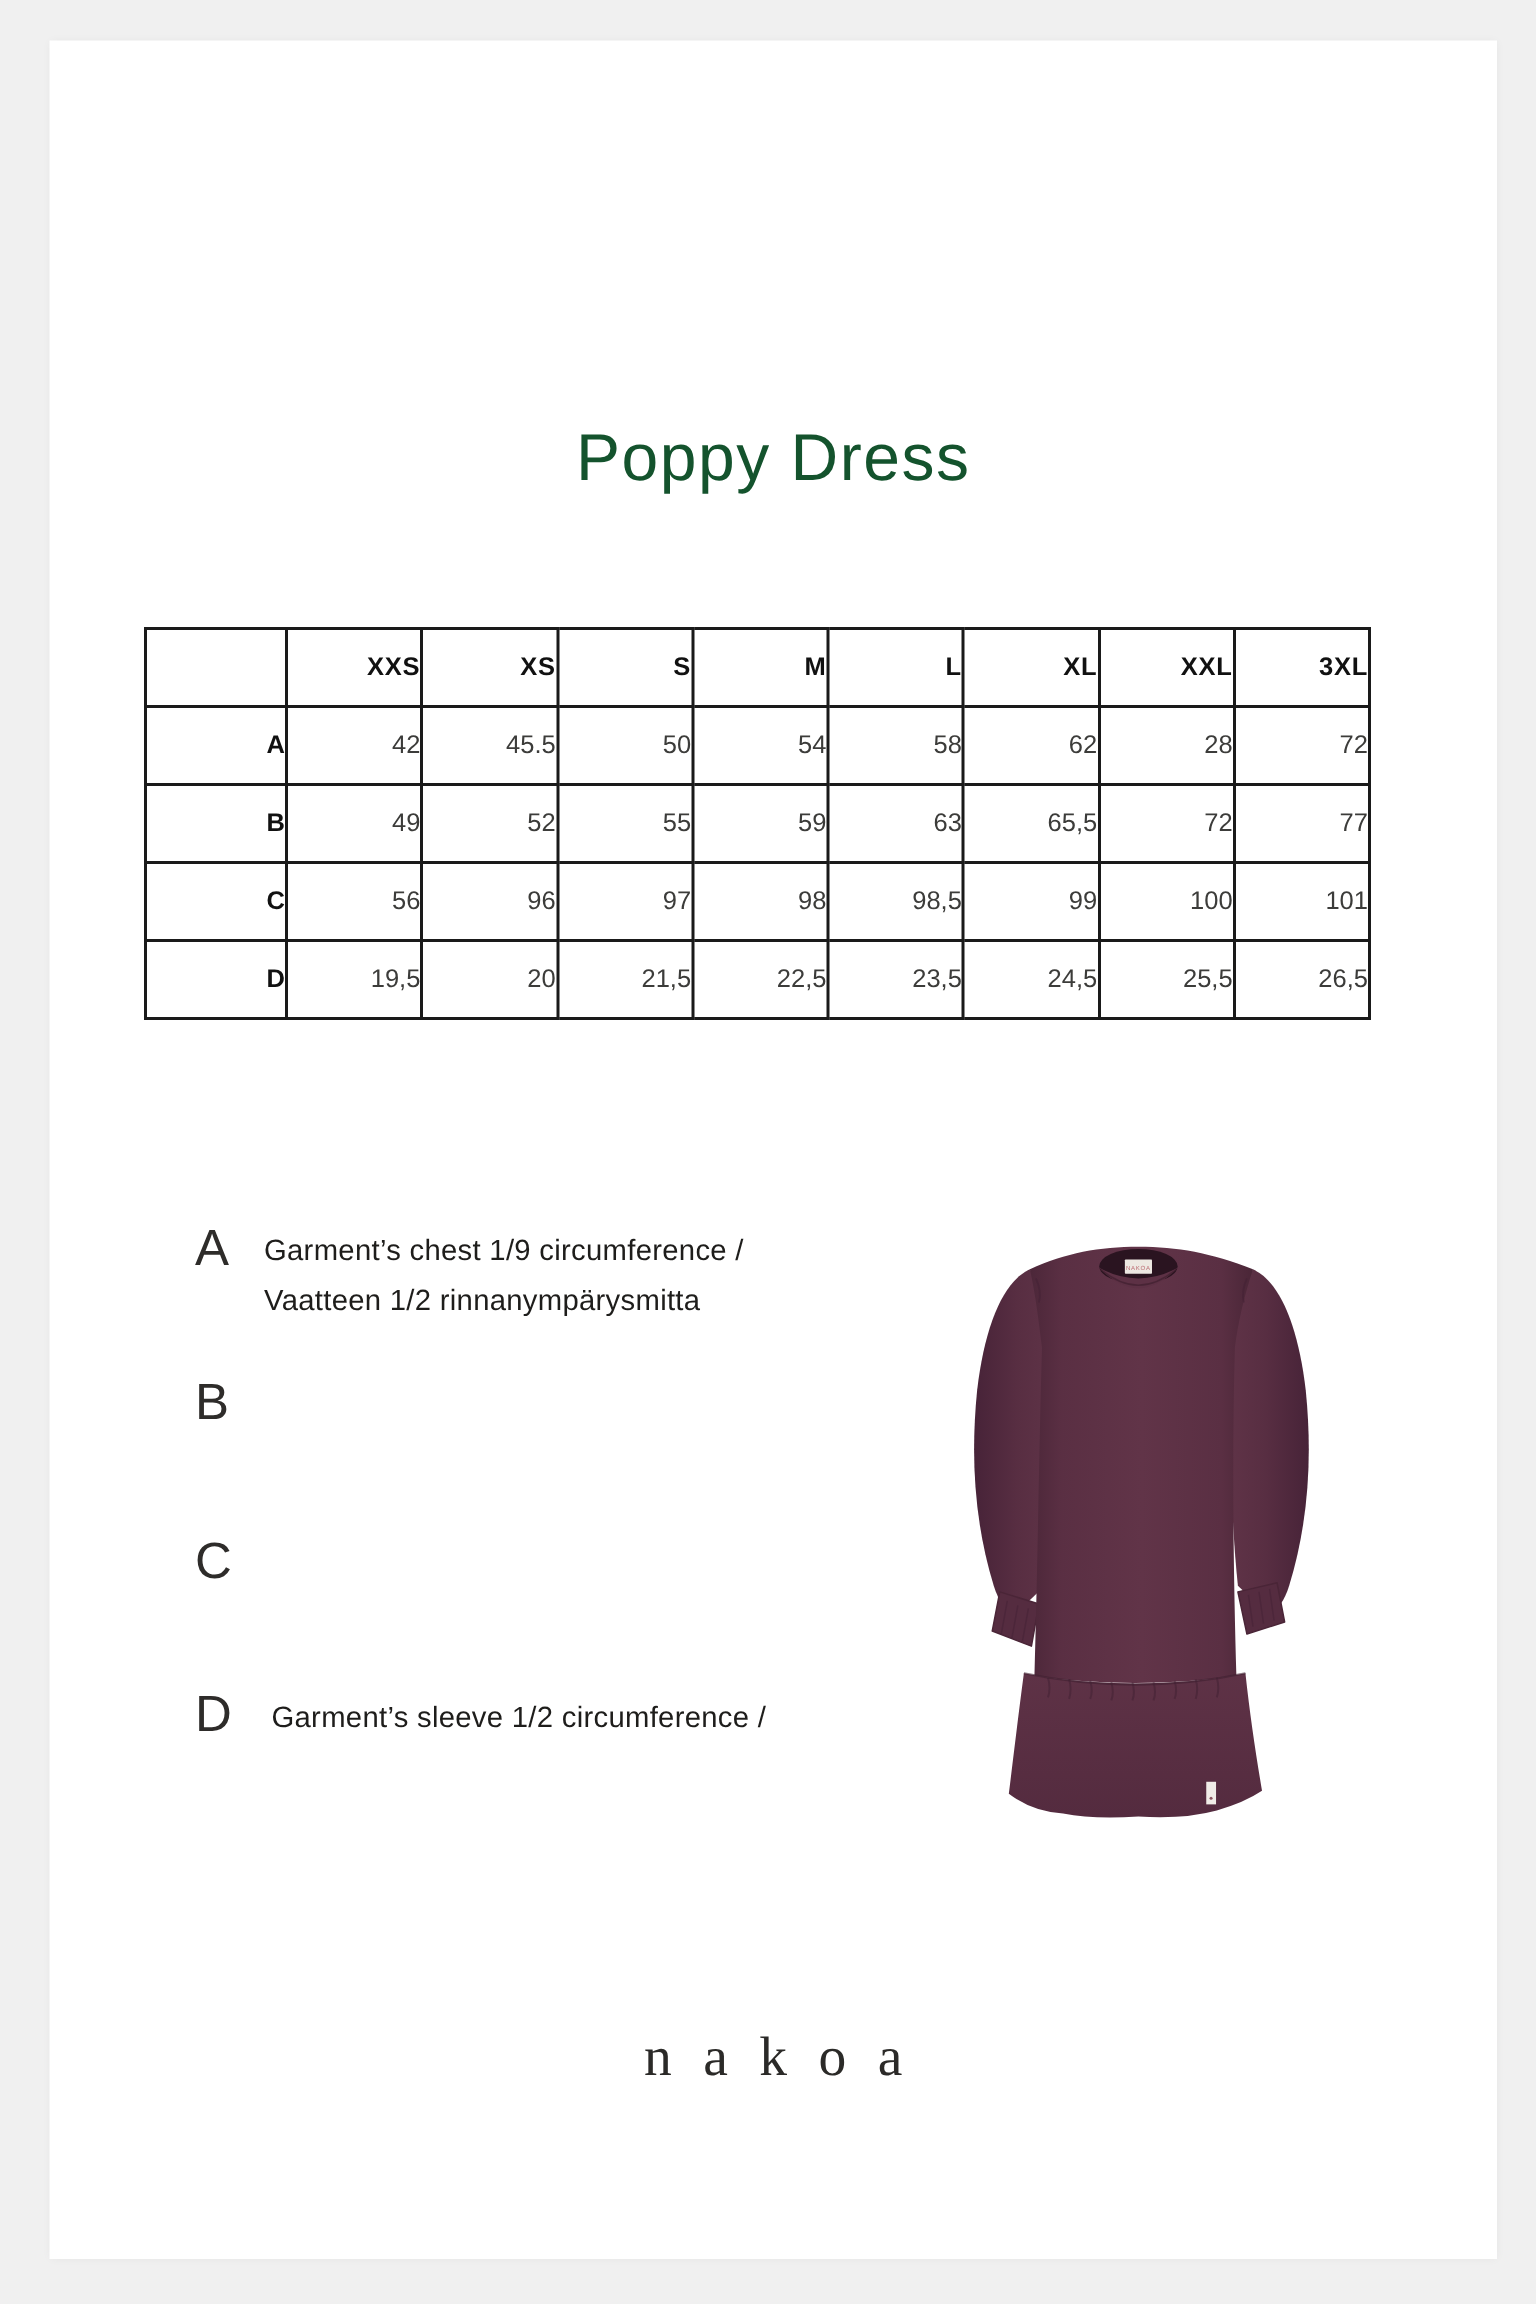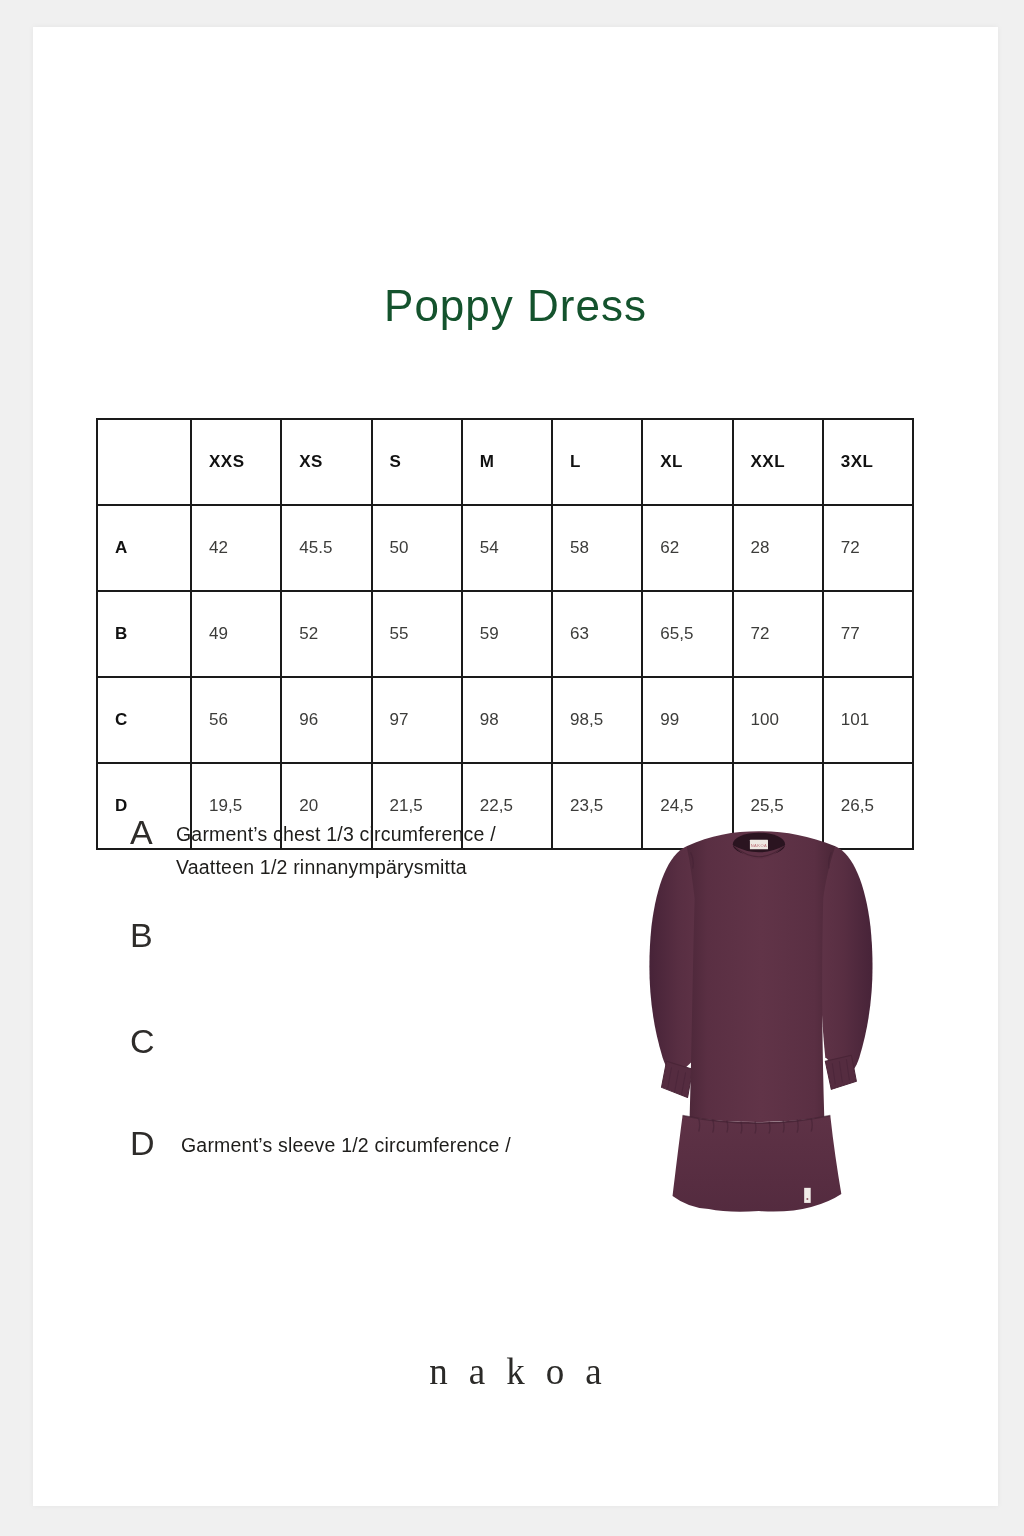--- a/index.html
+++ b/index.html
@@ -31,8 +31,8 @@
   }
   .size-table th,.size-table td{
     border:2px solid #1a1a1a;
-    text-align:left;vertical-align:middle;
-    padding:17px;height:50px;margin-top:26px;
+    text-align:right;vertical-align:middle;
+    padding:0;height:50px;margin-top:26px;
   }
   .size-table thead th{font-size:17px;font-weight:700;color:#111;letter-spacing:0.5px;}
   .size-table tbody th{font-size:17px;font-weight:700;color:#111;}

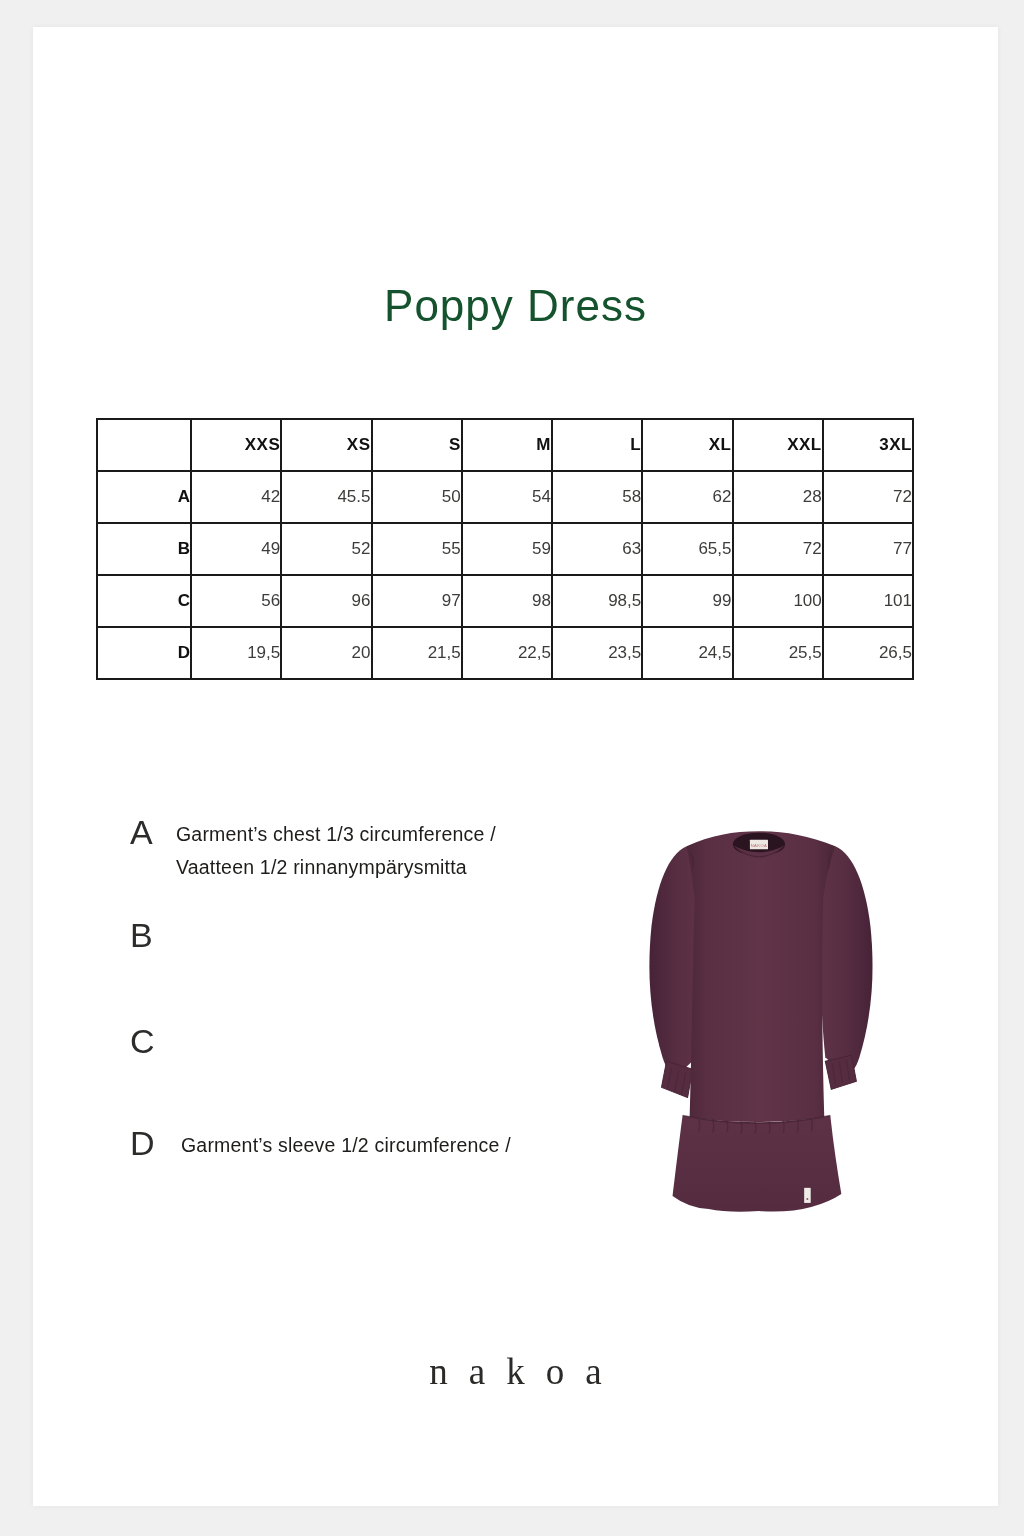--- a/index.html
+++ b/index.html
@@ -150,7 +150,7 @@
     <div class="legend-item li-a">
       <span class="legend-key">A</span>
       <div class="legend-text">
-        <div>Garment’s chest 1/3 circumference /</div>
+        <div>Garment’s chest 1/9 circumference /</div>
         <div>Vaatteen 1/2 rinnanympärysmitta</div>
       </div>
     </div>

